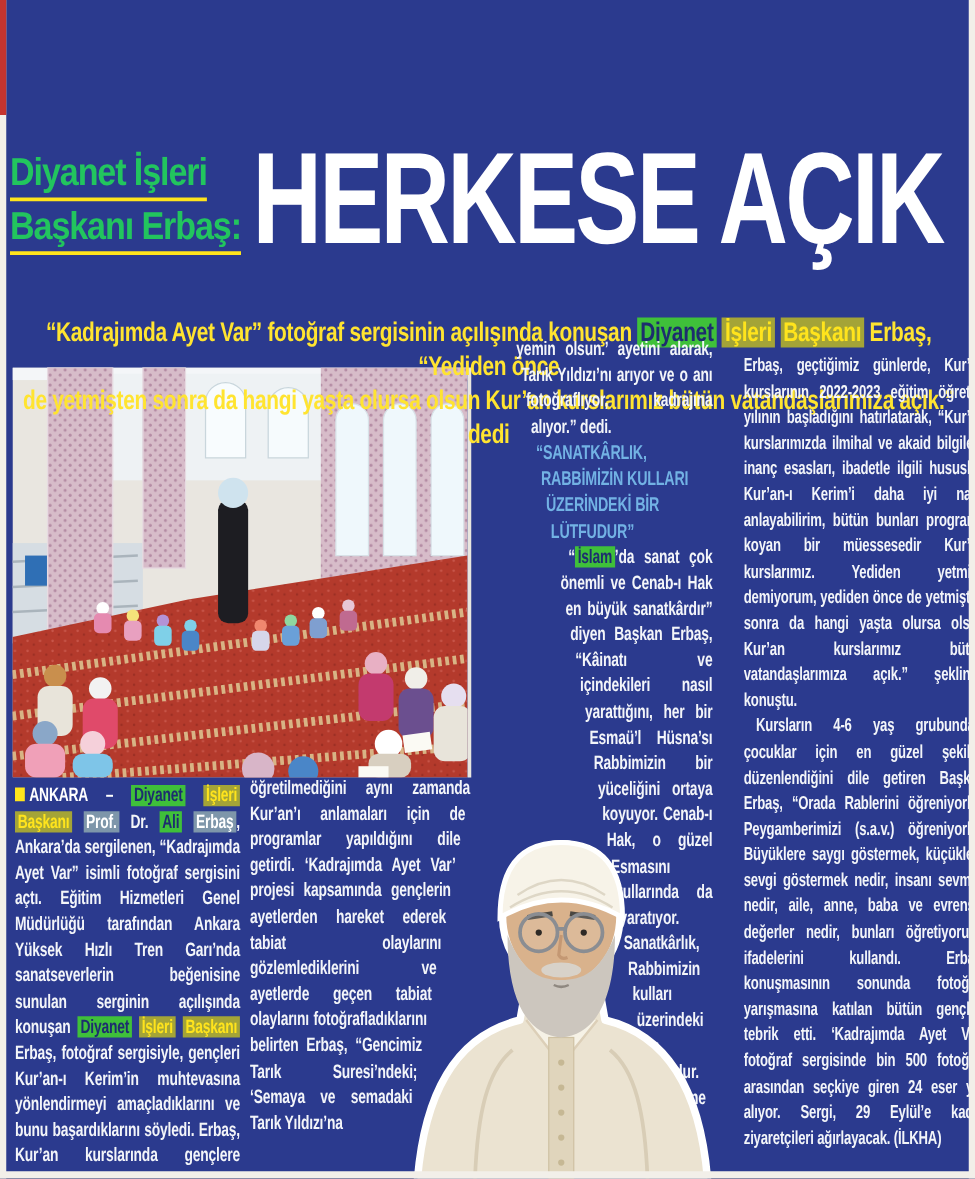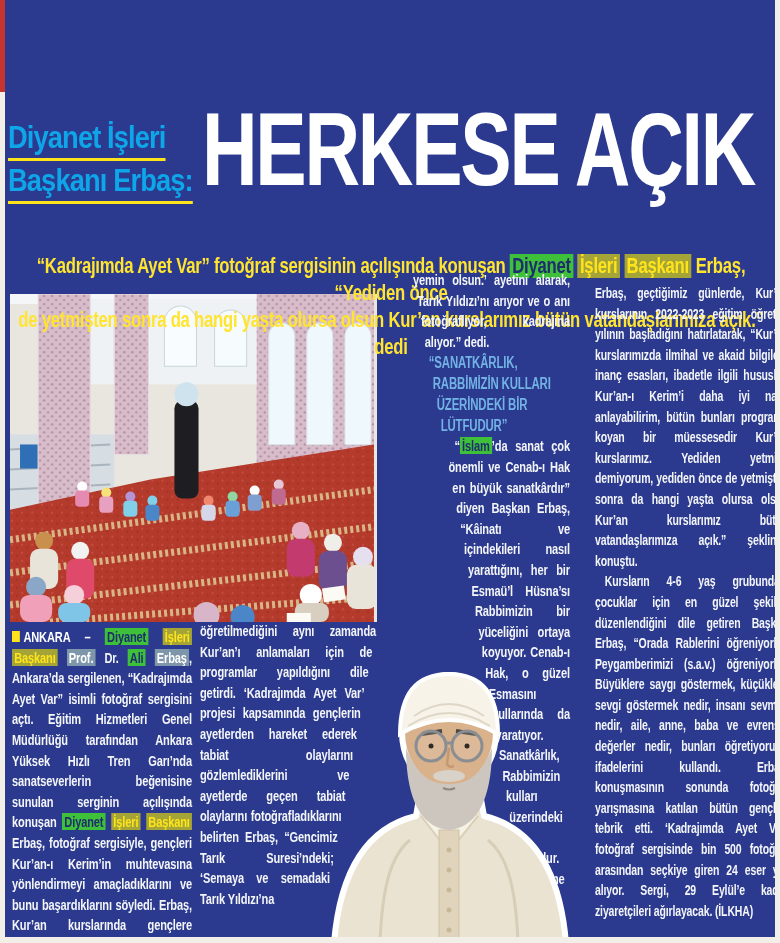--- a/index.html
+++ b/index.html
@@ -19,7 +19,7 @@
   .hl2 .t{white-space:nowrap;font-weight:bold;font-size:104px;line-height:102px;color:#fff;
           letter-spacing:-3px;transform:scaleX(0.74);transform-origin:0 0;display:inline-block;}
   
-  .kicker{position:absolute;left:8px;top:118px;width:200px;z-index:4;color:#0ea5e9;font-weight:bold;}
+  .kicker{position:absolute;left:8px;top:118px;width:200px;z-index:4;color:#22c55e;font-weight:bold;}
   .kicker .kline{display:inline-block;white-space:nowrap;font-size:31px;line-height:40px;
           letter-spacing:-1px;border-bottom:3px solid #ffe41c;padding-bottom:0;
           transform:scaleX(0.88);transform-origin:0 0;}

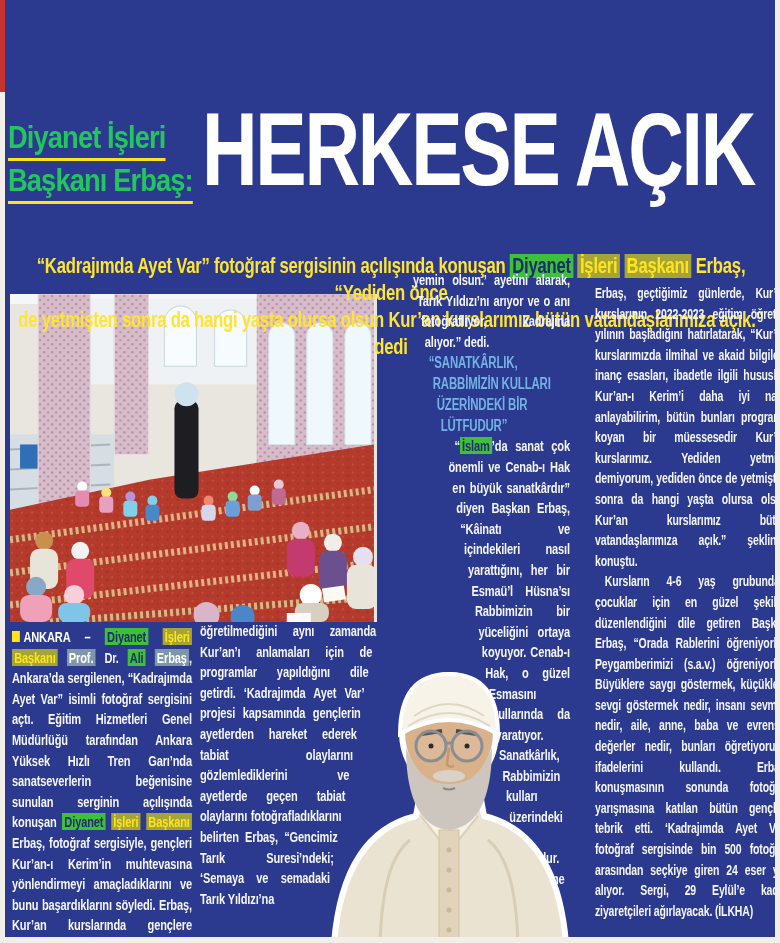--- a/index.html
+++ b/index.html
@@ -15,7 +15,7 @@
   .hl1{position:absolute;left:14px;top:6px;width:766px;height:102px;overflow:visible;z-index:3;}
   .hl1 .t{white-space:nowrap;font-weight:bold;font-size:104px;line-height:100px;color:#fff;
           letter-spacing:-3px;transform:scaleX(0.70);transform-origin:0 0;display:inline-block;}
-  .hl2{position:absolute;left:202px;top:98px;width:576px;height:104px;z-index:3;}
+  .hl2{position:absolute;left:202px;top:108px;width:576px;height:104px;z-index:3;}
   .hl2 .t{white-space:nowrap;font-weight:bold;font-size:104px;line-height:102px;color:#fff;
           letter-spacing:-3px;transform:scaleX(0.74);transform-origin:0 0;display:inline-block;}
   

